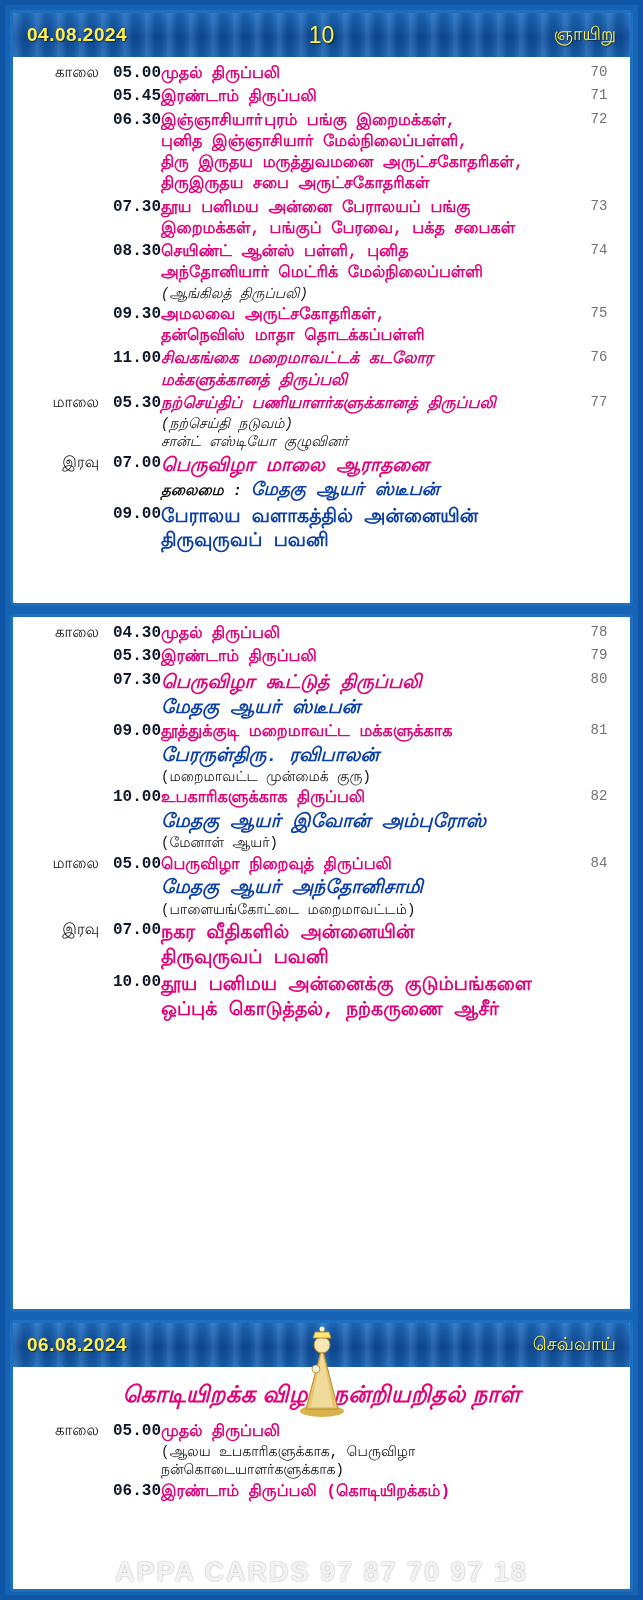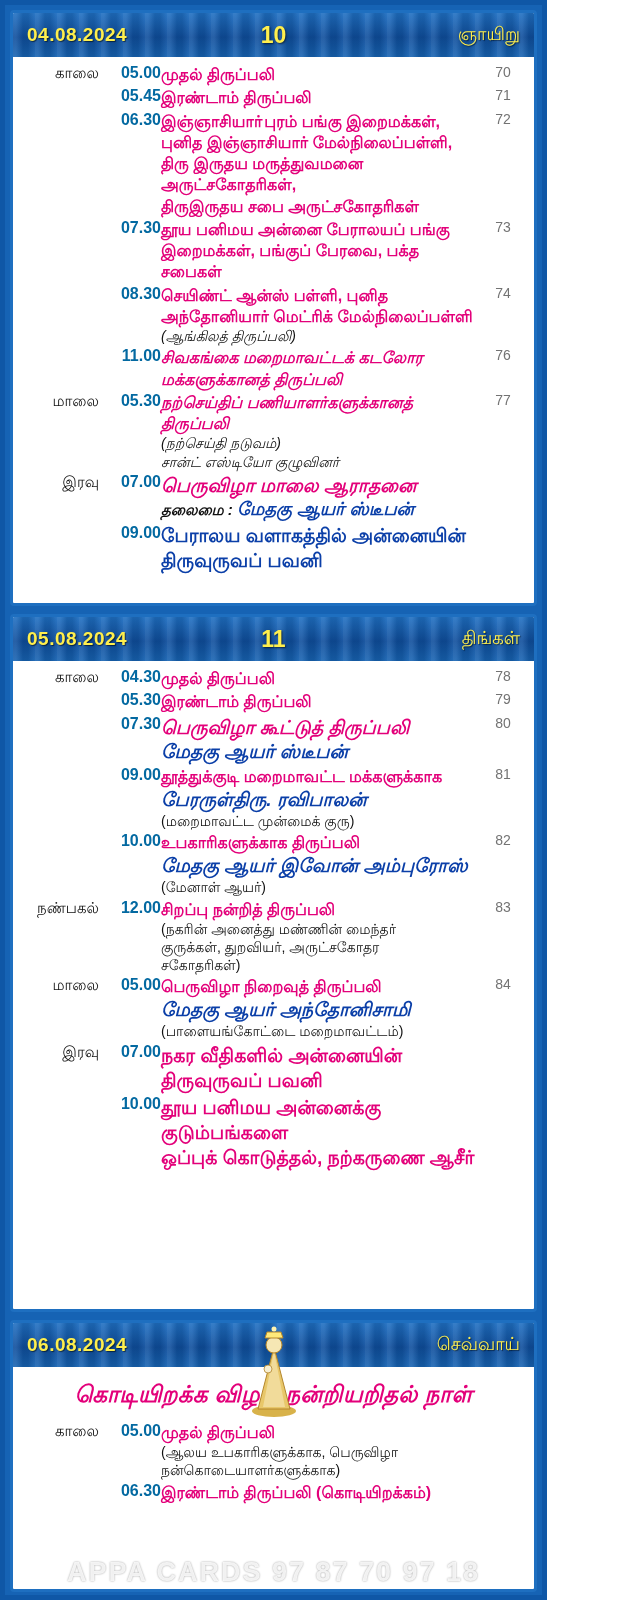--- a/index.html
+++ b/index.html
@@ -9,7 +9,7 @@
     font-family: "Liberation Sans", sans-serif;
   }
   .page {
-    width: 547px; height: 1600px;
+    width: 643px; height: 1600px;
     position: relative;
     background: #1663b4;
     overflow: hidden;

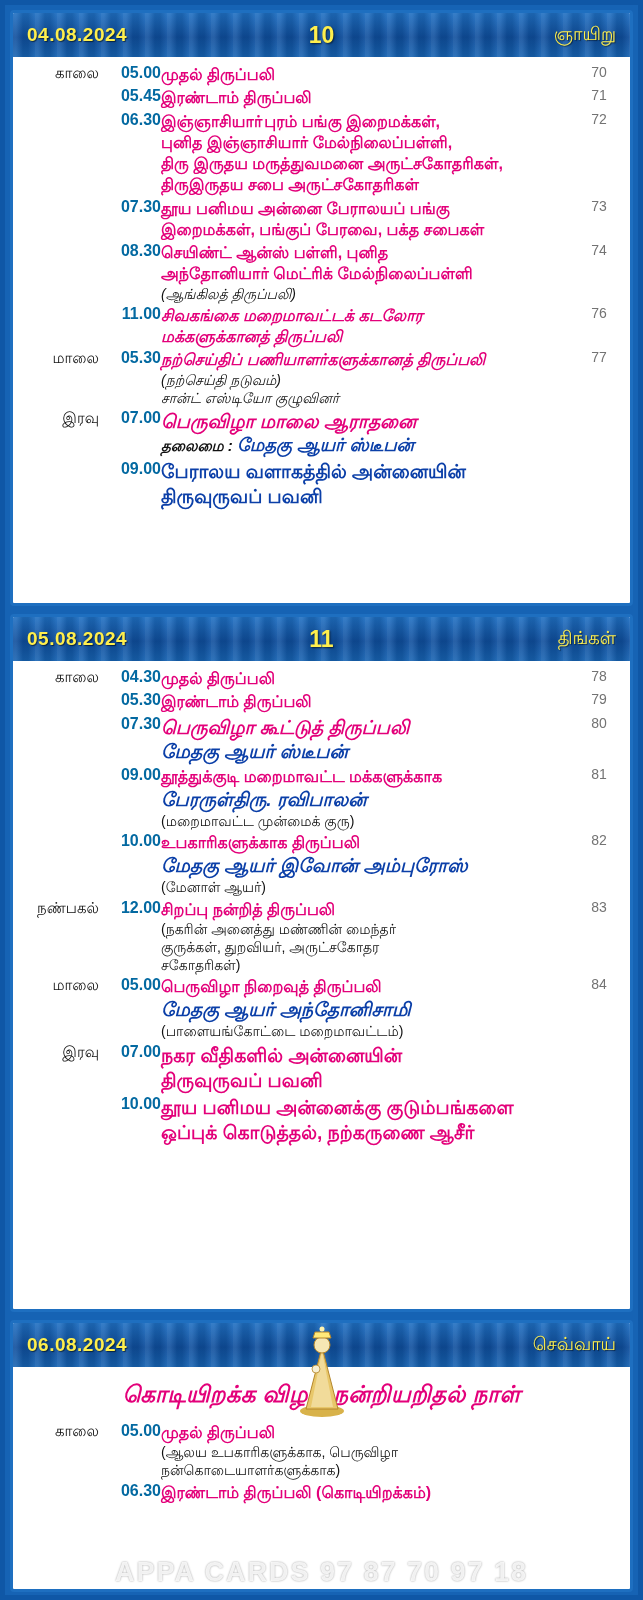--- a/index.html
+++ b/index.html
@@ -62,7 +62,7 @@
     left: 0; right: 0; top: 0; bottom: 0;
     display: flex; align-items: center; justify-content: center;
     color: #ffef4d;
-    font-weight: bold;
+    font-weight: normal;
     font-size: 23px;
     text-shadow: 1px 1px 2px rgba(0,0,0,0.6);
     pointer-events: none;

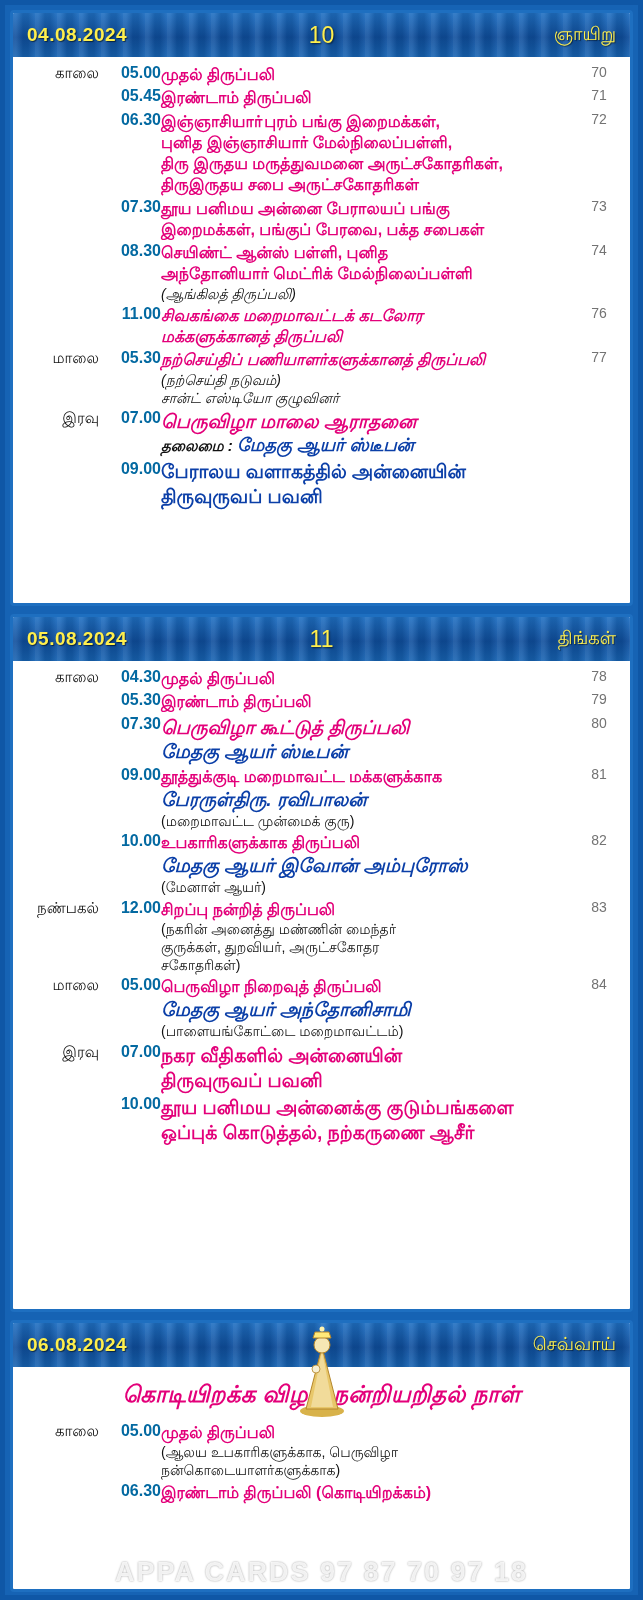--- a/index.html
+++ b/index.html
@@ -107,6 +107,7 @@
     border-collapse: collapse;
     margin-top: 6px;
     table-layout: fixed;
+    font-family: Liberation Mono, monospace;
   }
   .sched td { vertical-align: top; padding: 1px 0 1px 0; }
   .c-part {

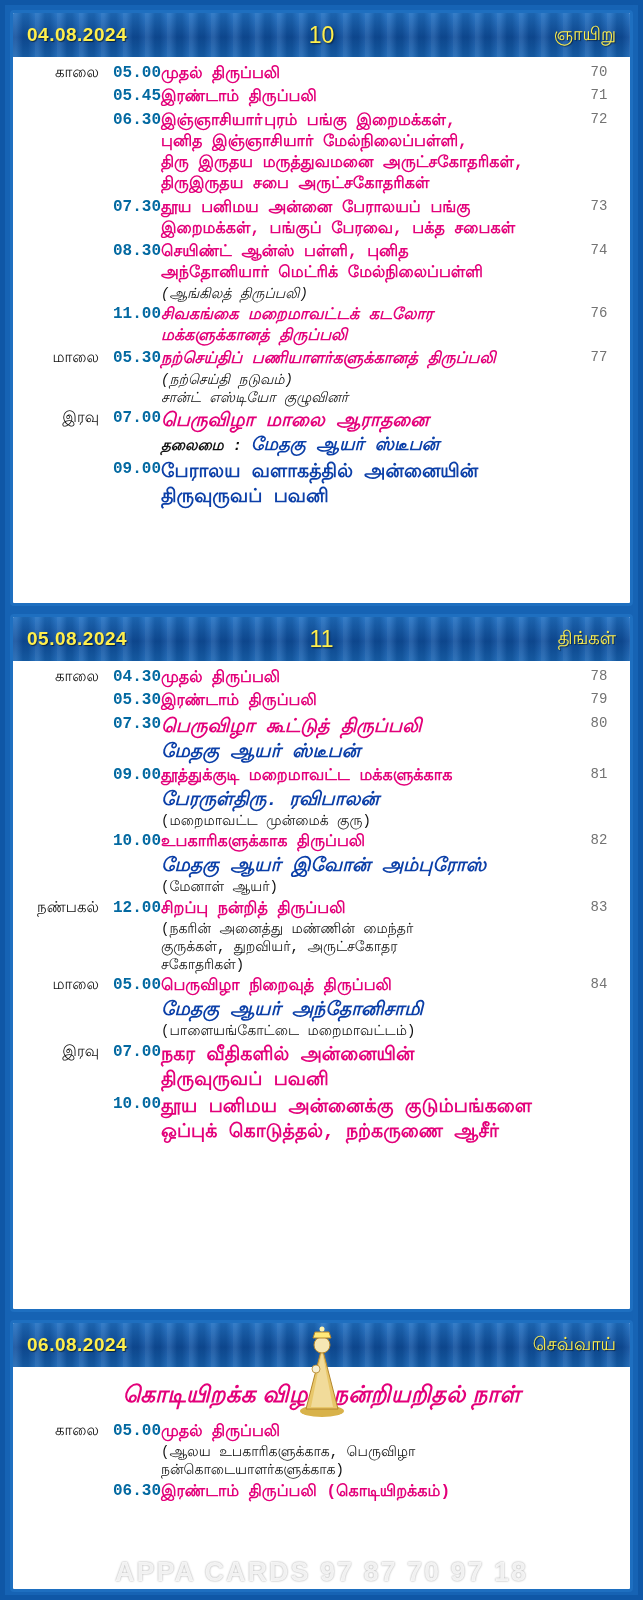--- a/index.html
+++ b/index.html
@@ -122,7 +122,7 @@
     width: 62px;
     text-align: right;
     padding-right: 10px;
-    color: #0369a1;
+    color: #0f172a;
     font-weight: bold;
     font-size: 16px;
     white-space: nowrap;

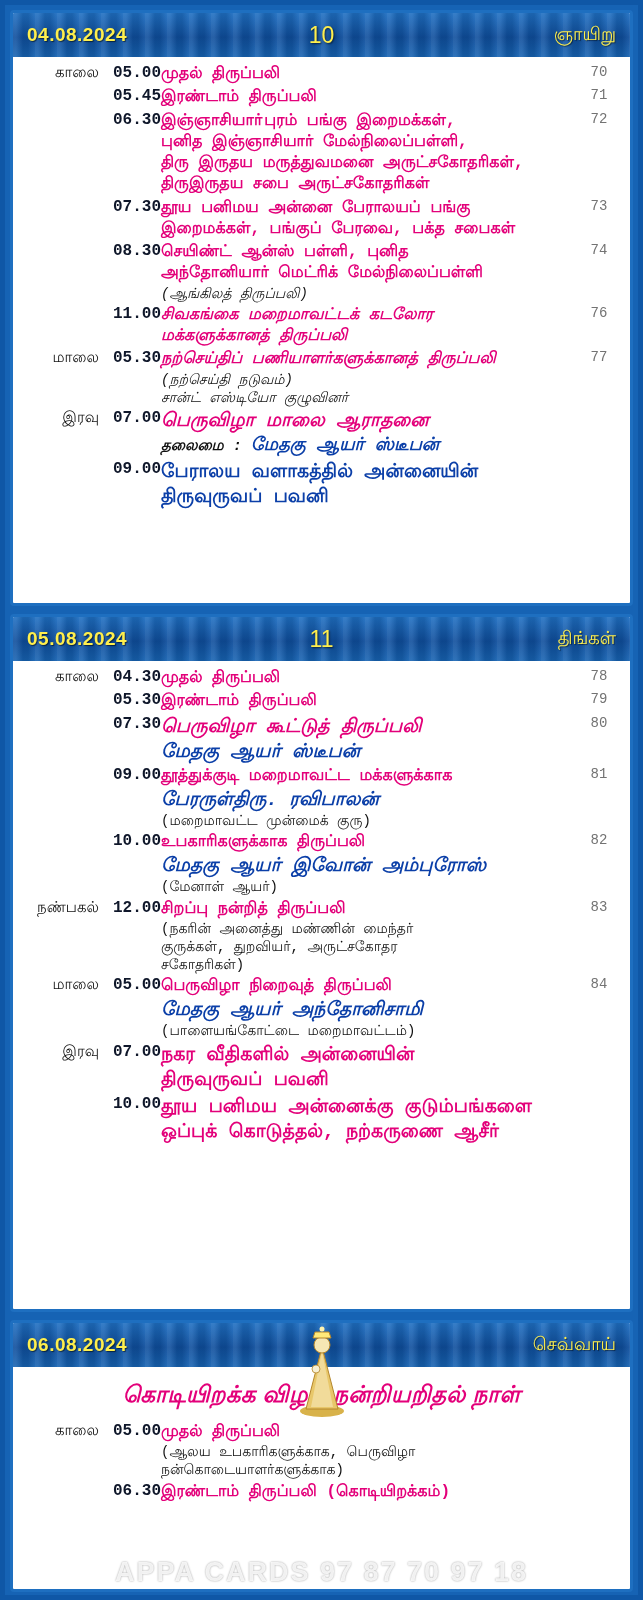--- a/index.html
+++ b/index.html
@@ -246,6 +246,15 @@
         </tr>
         <tr>
           <td class="c-part"></td>
+          <td class="c-time">09.30</td>
+          <td class="c-desc">
+            <span>அமலவை அருட்சகோதரிகள்,</span>
+            <span style="display:block">தன்நெவிஸ் மாதா தொடக்கப்பள்ளி</span>
+          </td>
+          <td class="c-num">75</td>
+        </tr>
+        <tr>
+          <td class="c-part"></td>
           <td class="c-time">11.00</td>
           <td class="c-desc italic">
             <span>சிவகங்கை மறைமாவட்டக் கடலோர</span>

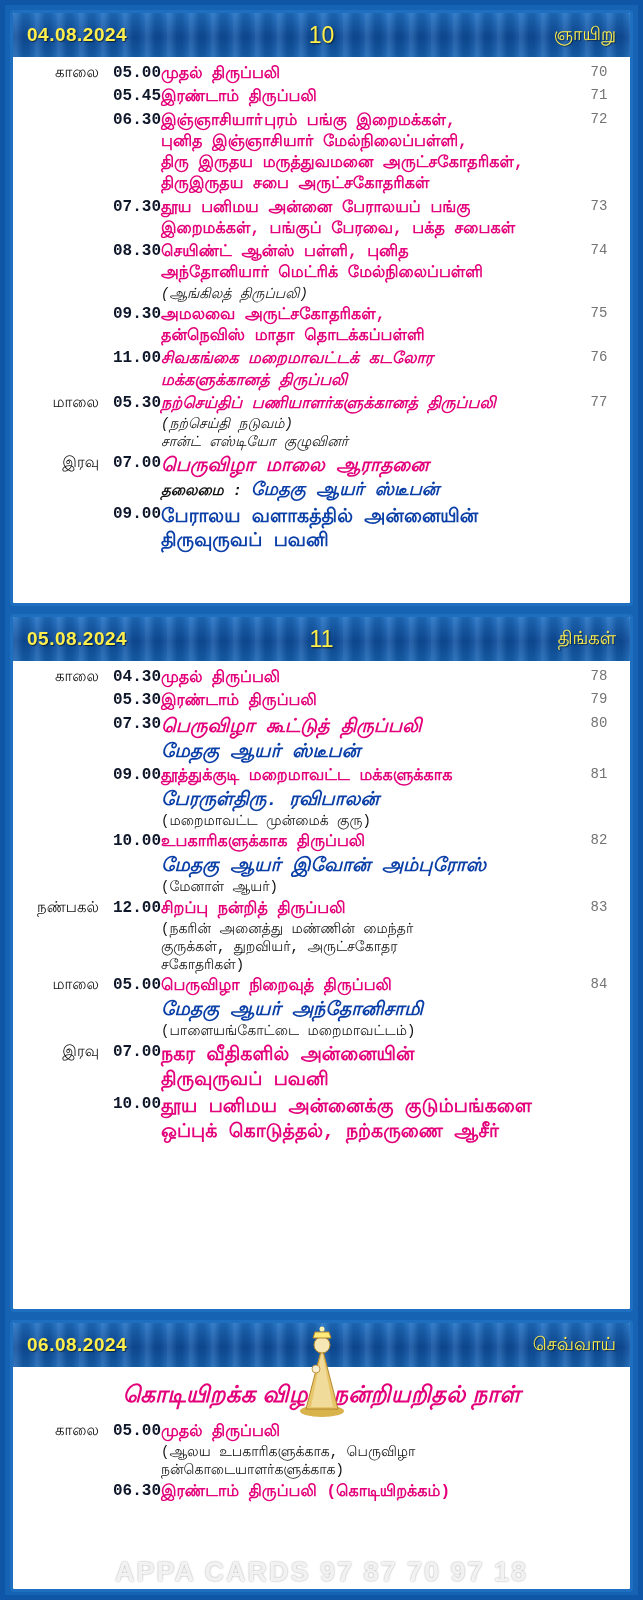--- a/index.html
+++ b/index.html
@@ -298,11 +298,6 @@
   </div>
 
   <div class="card card2">
-    <div class="band">
-      <span class="date">05.08.2024</span>
-      <span class="daynum">11</span>
-      <span class="weekday">திங்கள்</span>
-    </div>
 
 
     <div class="pad">

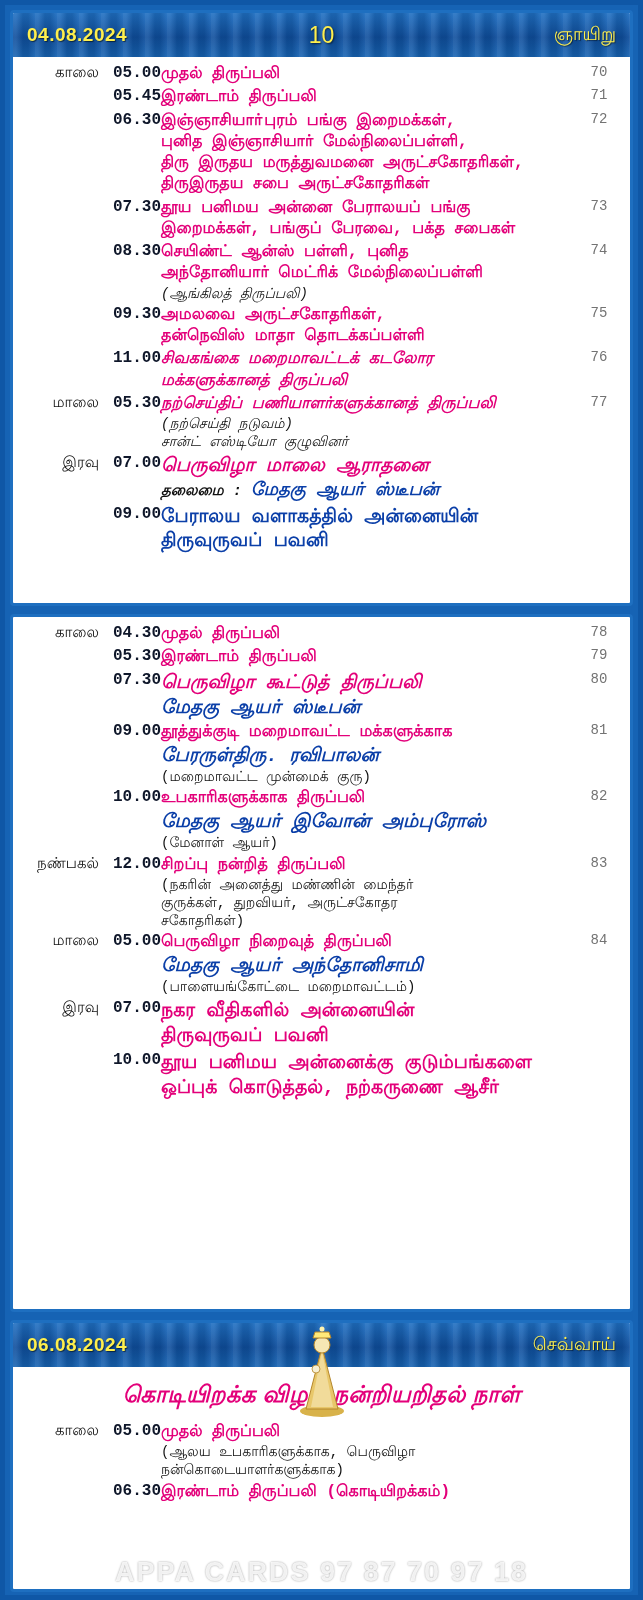--- a/index.html
+++ b/index.html
@@ -345,17 +345,6 @@
           <td class="c-num">82</td>
         </tr>
         <tr>
-          <td class="c-part">நண்பகல்</td>
-          <td class="c-time">12.00</td>
-          <td class="c-desc">
-            <span>சிறப்பு நன்றித் திருப்பலி</span>
-            <span class="sub">(நகரின் அனைத்து மண்ணின் மைந்தர்</span>
-            <span class="sub">குருக்கள், துறவியர், அருட்சகோதர</span>
-            <span class="sub">சகோதரிகள்)</span>
-          </td>
-          <td class="c-num">83</td>
-        </tr>
-        <tr>
           <td class="c-part">மாலை</td>
           <td class="c-time">05.00</td>
           <td class="c-desc">

